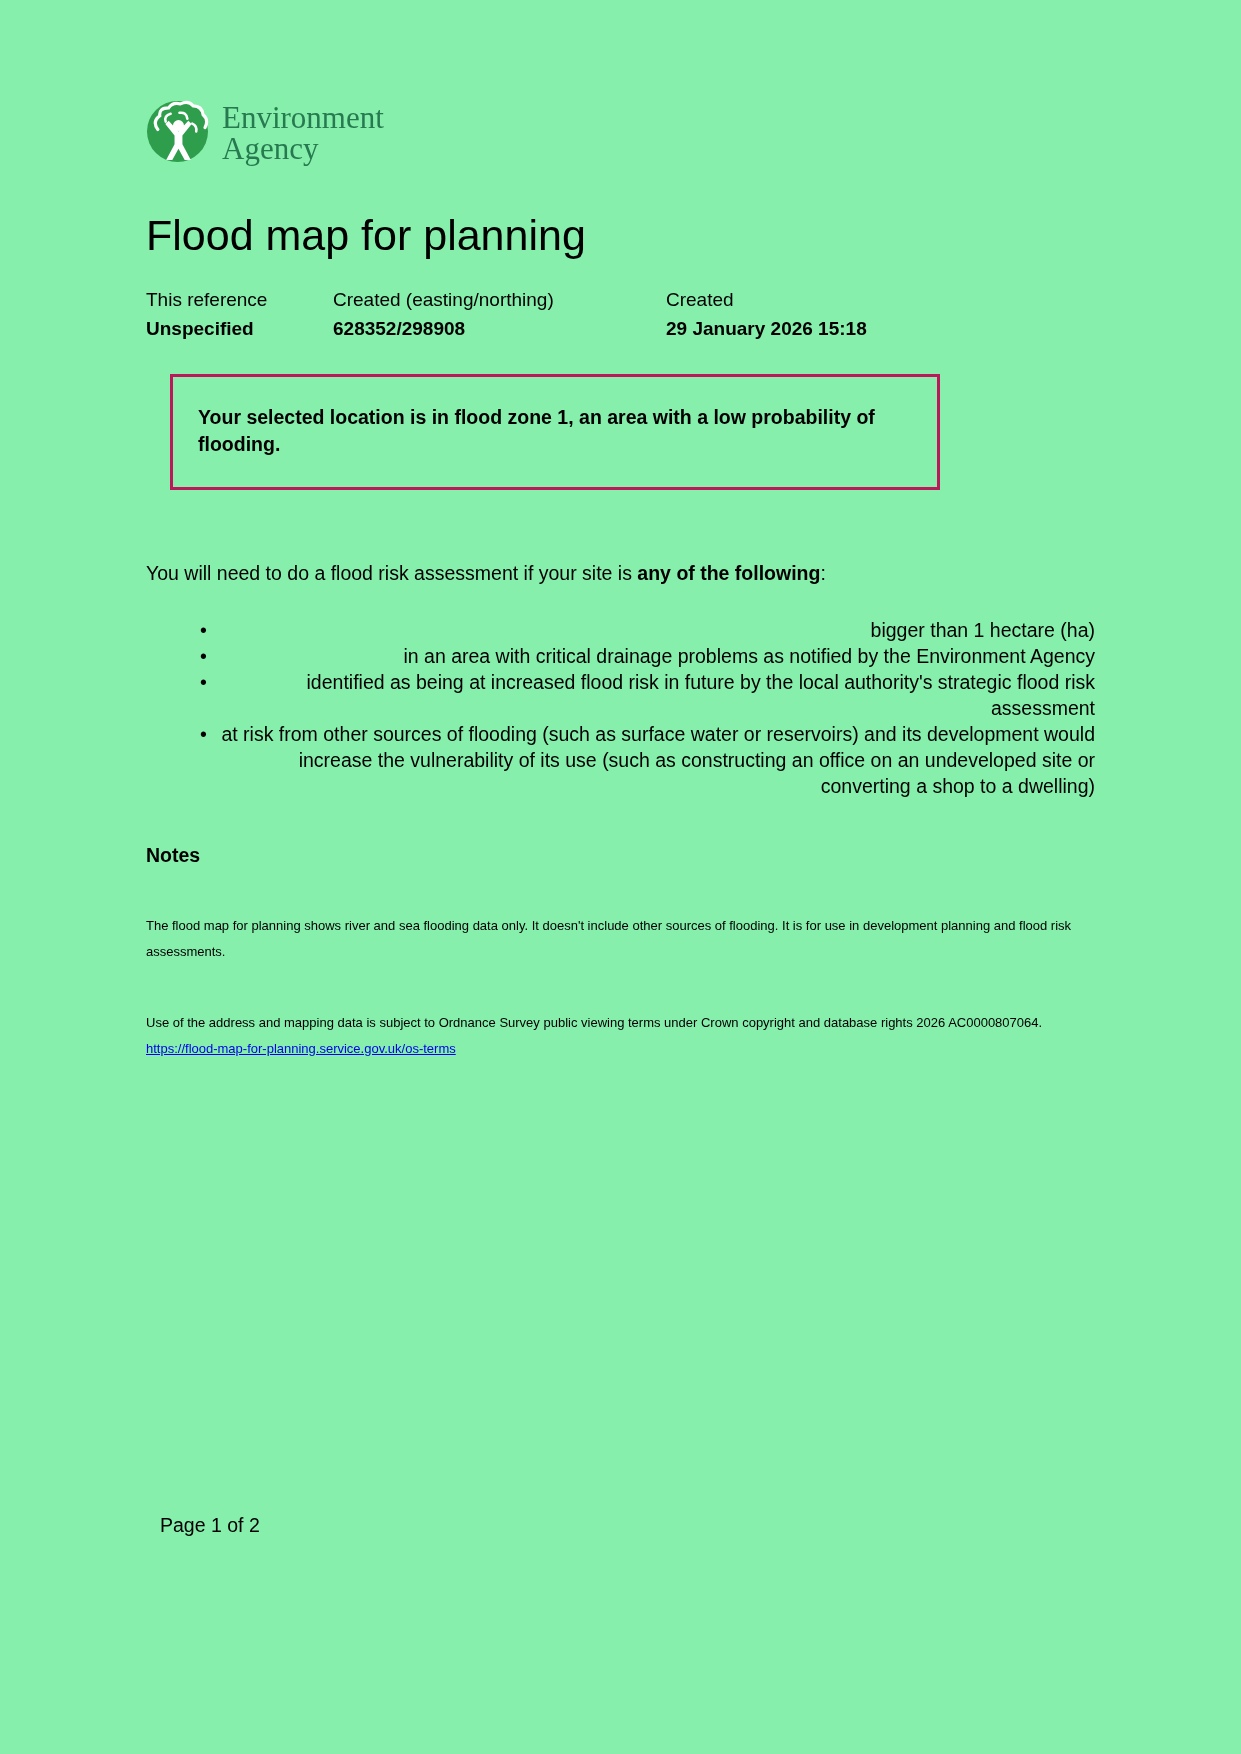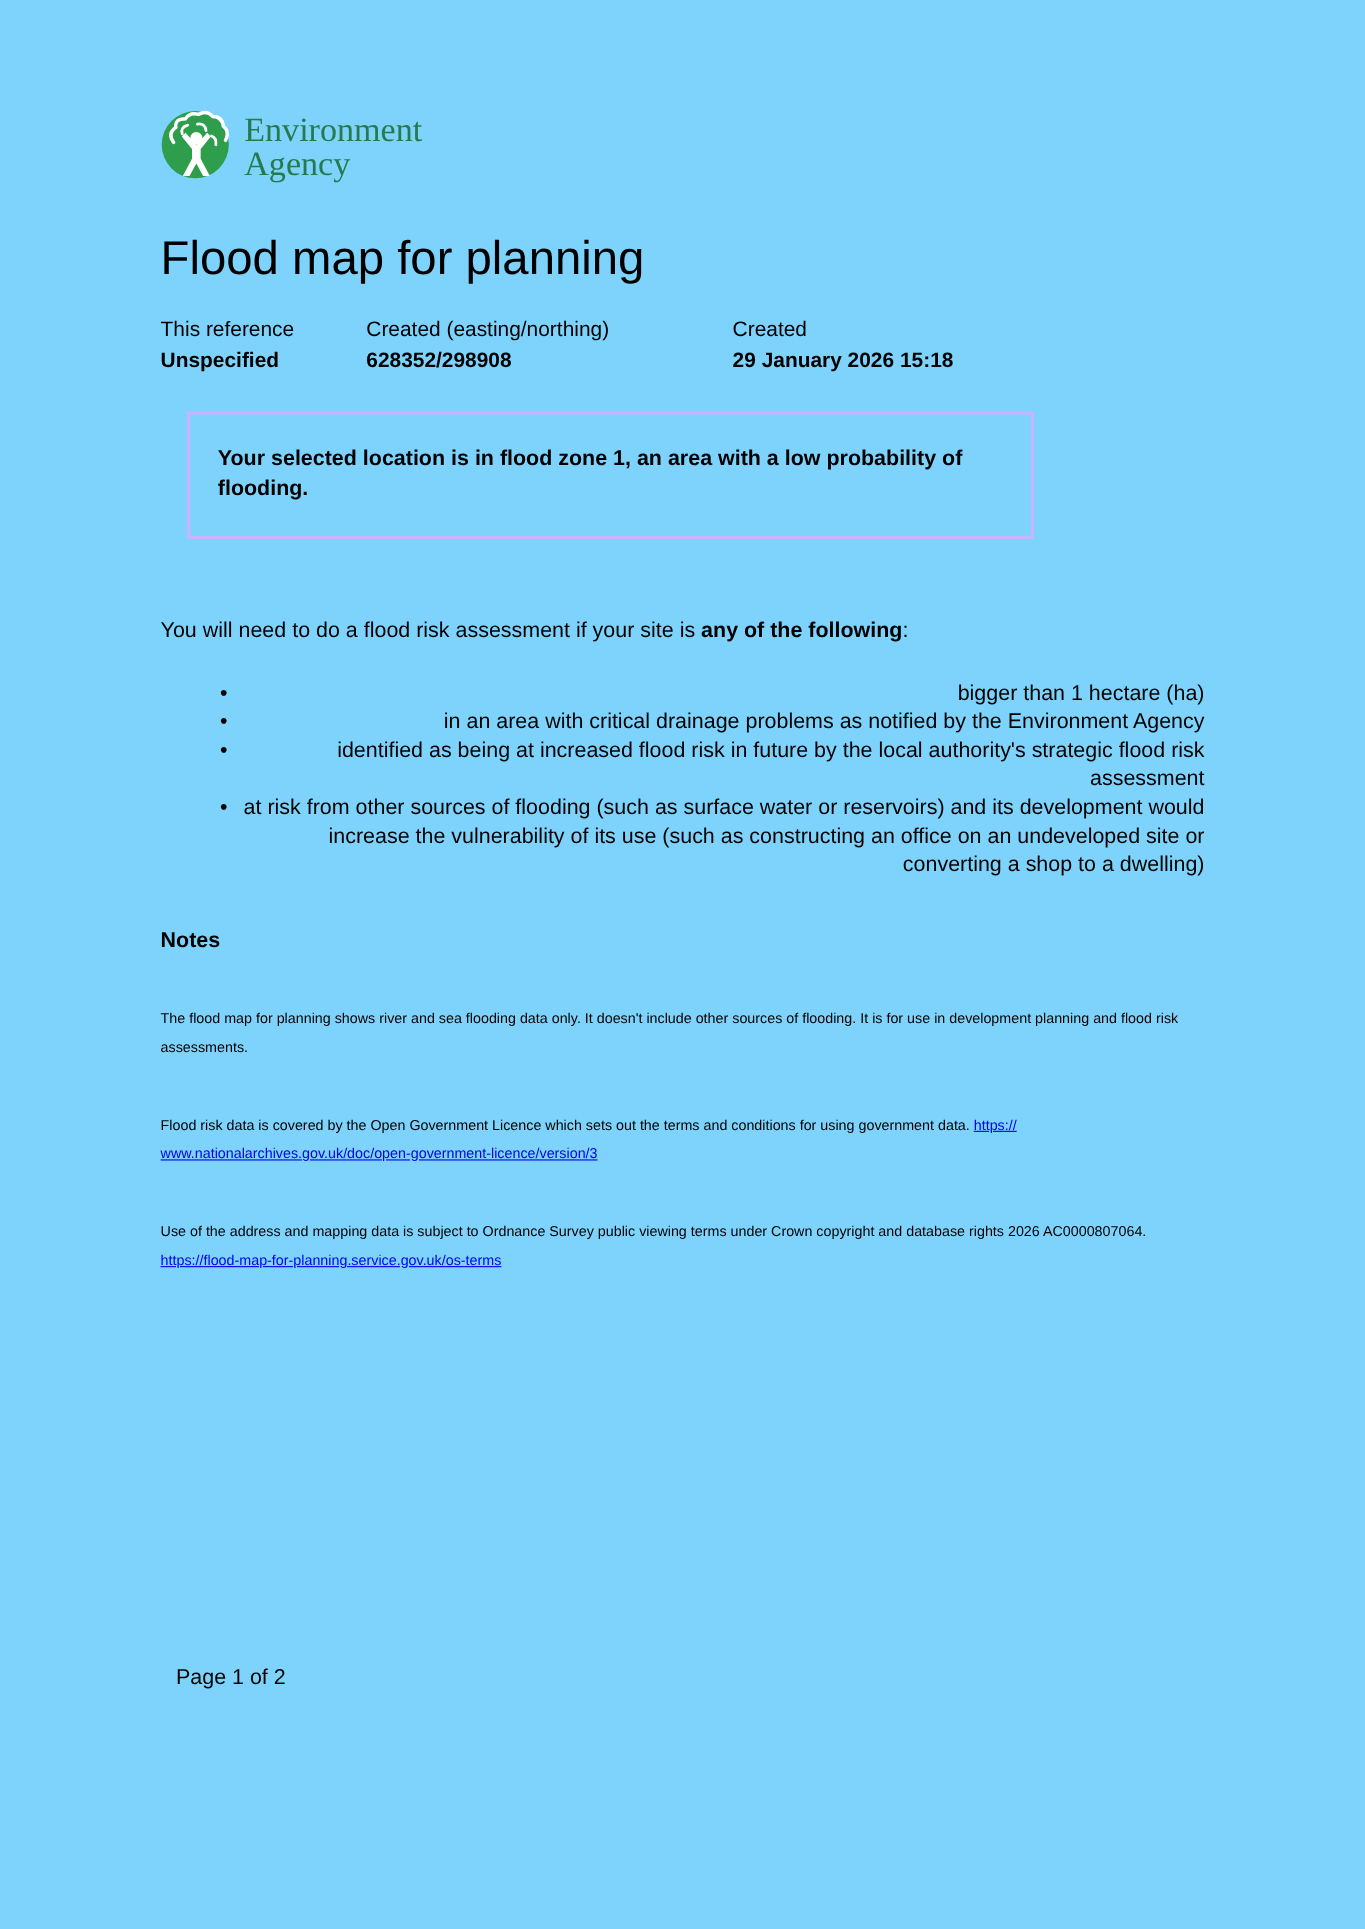--- a/index.html
+++ b/index.html
@@ -6,7 +6,7 @@
   .page {
     position:relative;
     width:1241px; height:1754px;
-    background:#7dd3fc;
+    background:#86efac;
     font-family:"Liberation Sans", sans-serif;
     color:#000000;
     overflow:hidden;

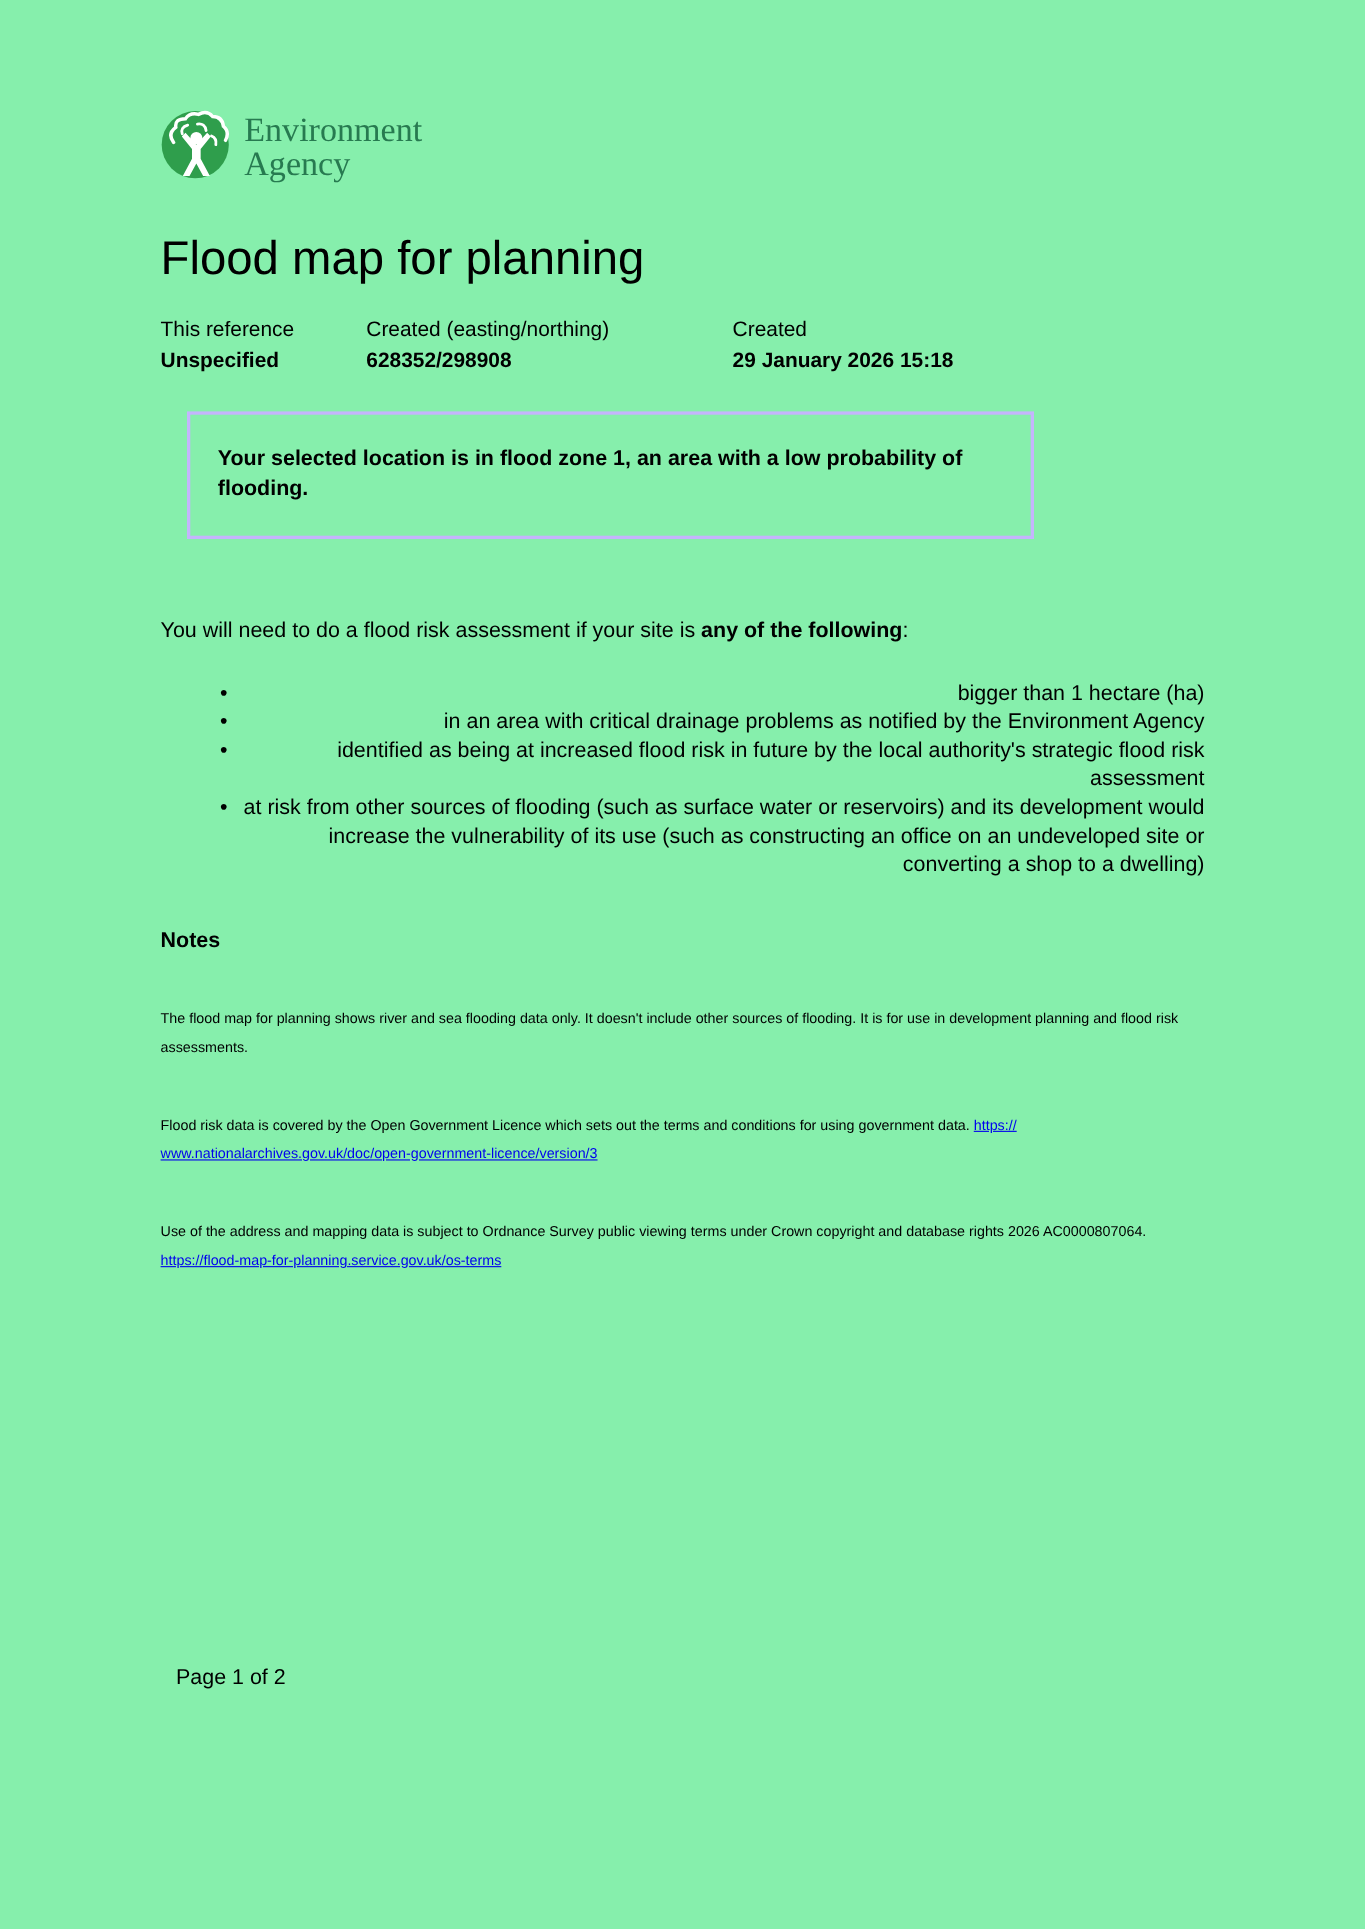--- a/index.html
+++ b/index.html
@@ -43,7 +43,7 @@
     box-sizing:border-box;
     margin:35px 0 0 24px;
     width:770px;
-    border:3px solid #c4b5fd;
+    border:3px solid #be185d;
     padding:27px 40px 29px 25px;
     font-size:19.5px; font-weight:700; line-height:27px;
   }

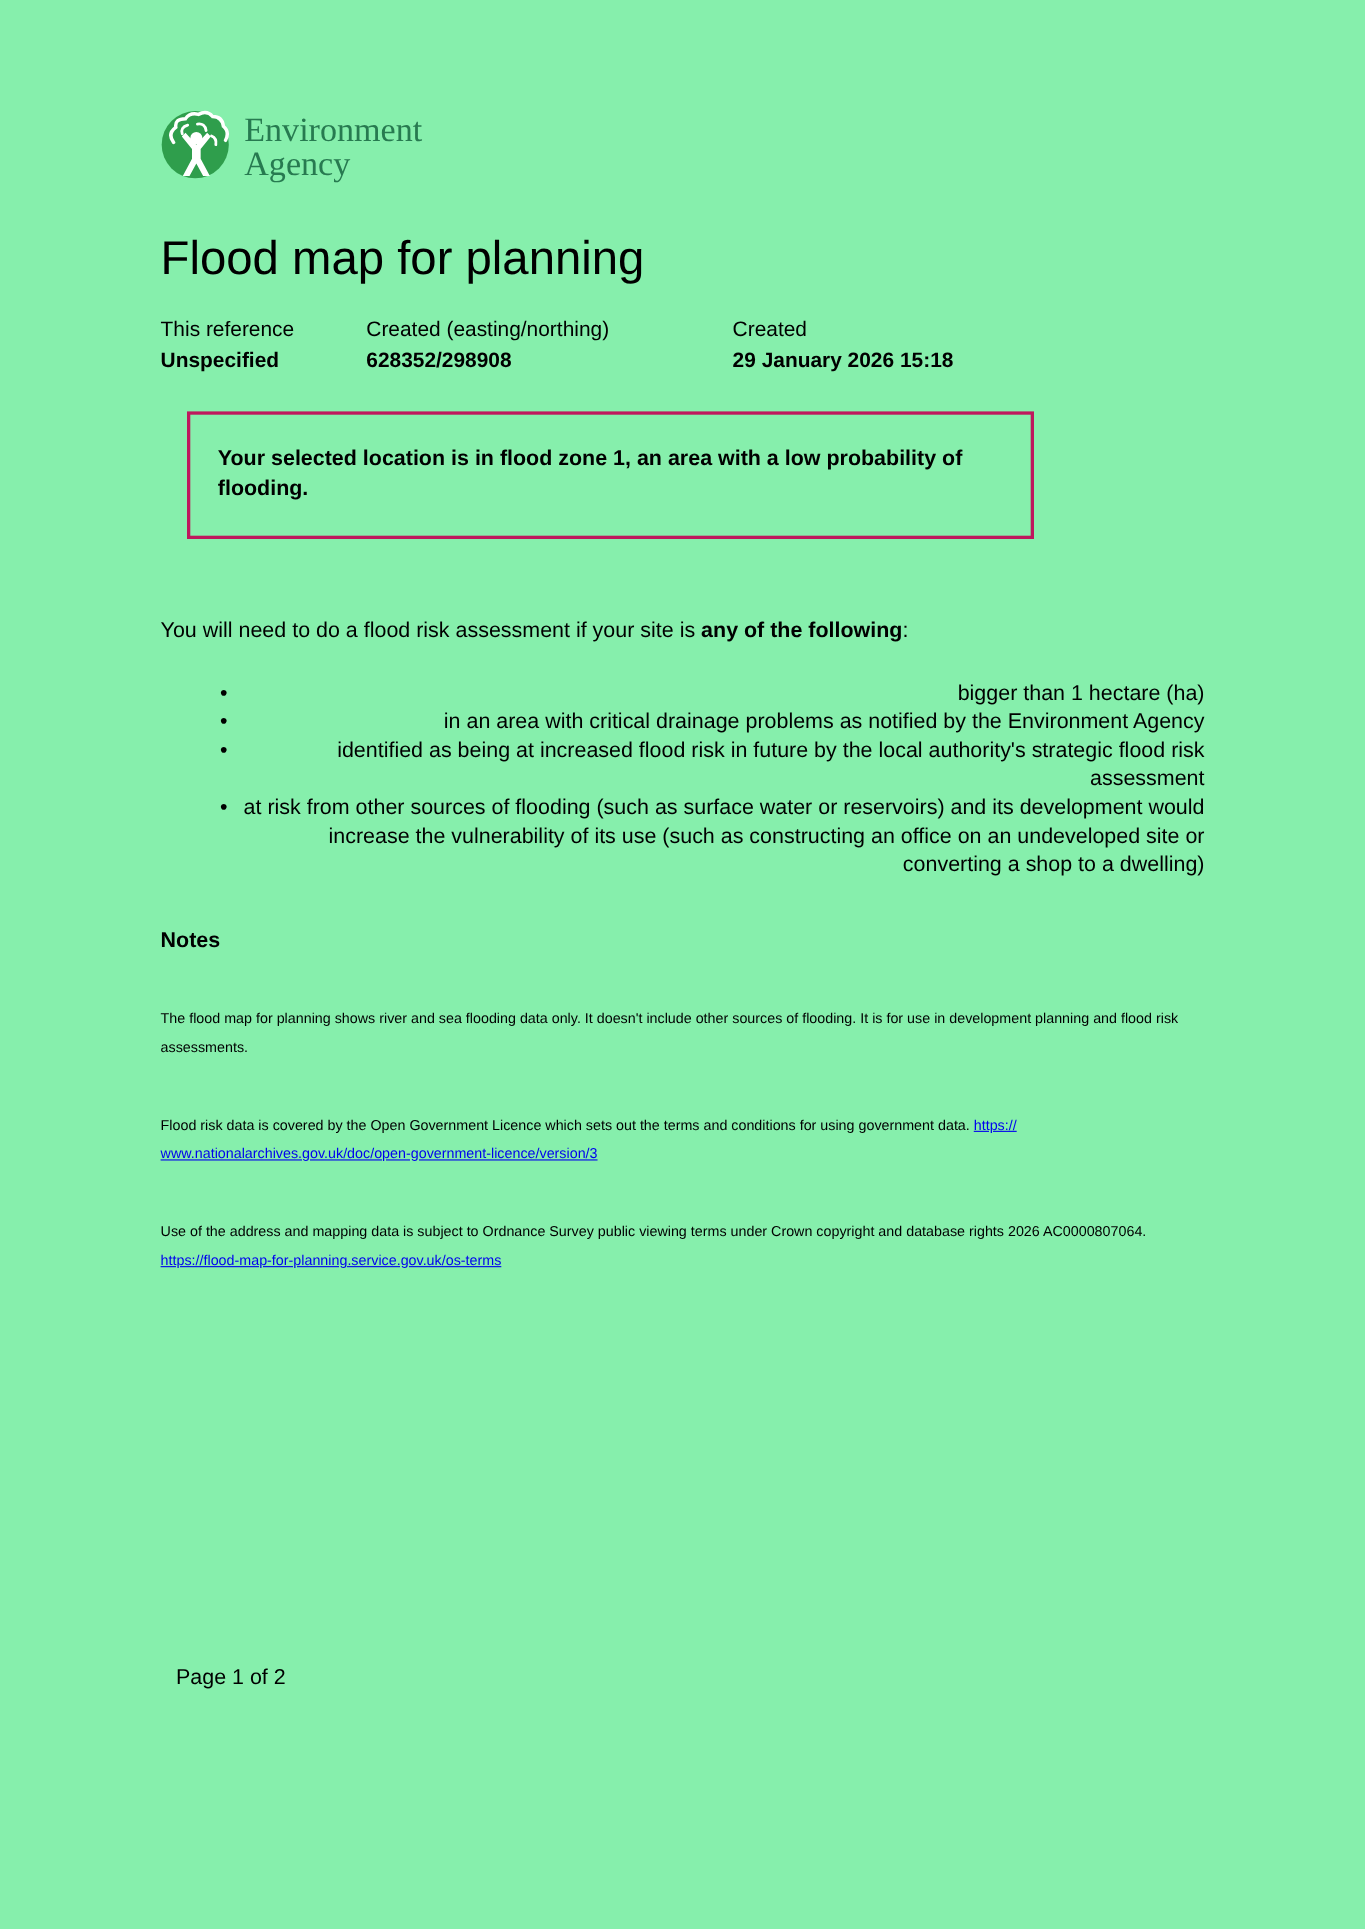--- a/index.html
+++ b/index.html
@@ -125,7 +125,6 @@
     <p class="para">The flood map for planning shows river and sea flooding data only. It doesn't include other sources of flooding. It is for use in development planning and flood risk assessments.</p>
 
 
-    <p class="para"><span>Flood risk data is covered by the Open Government Licence which sets out the terms and conditions for using government data. </span><a class="link"><span>https://</span><br><span>www.nationalarchives.gov.uk/doc/open-government-licence/version/3</span></a></p>
 
     <p class="para"><span>Use of the address and mapping data is subject to Ordnance Survey public viewing terms under Crown copyright and database rights 2026 AC0000807064.</span><br><a class="link">https://flood-map-for-planning.service.gov.uk/os-terms</a></p>
 

